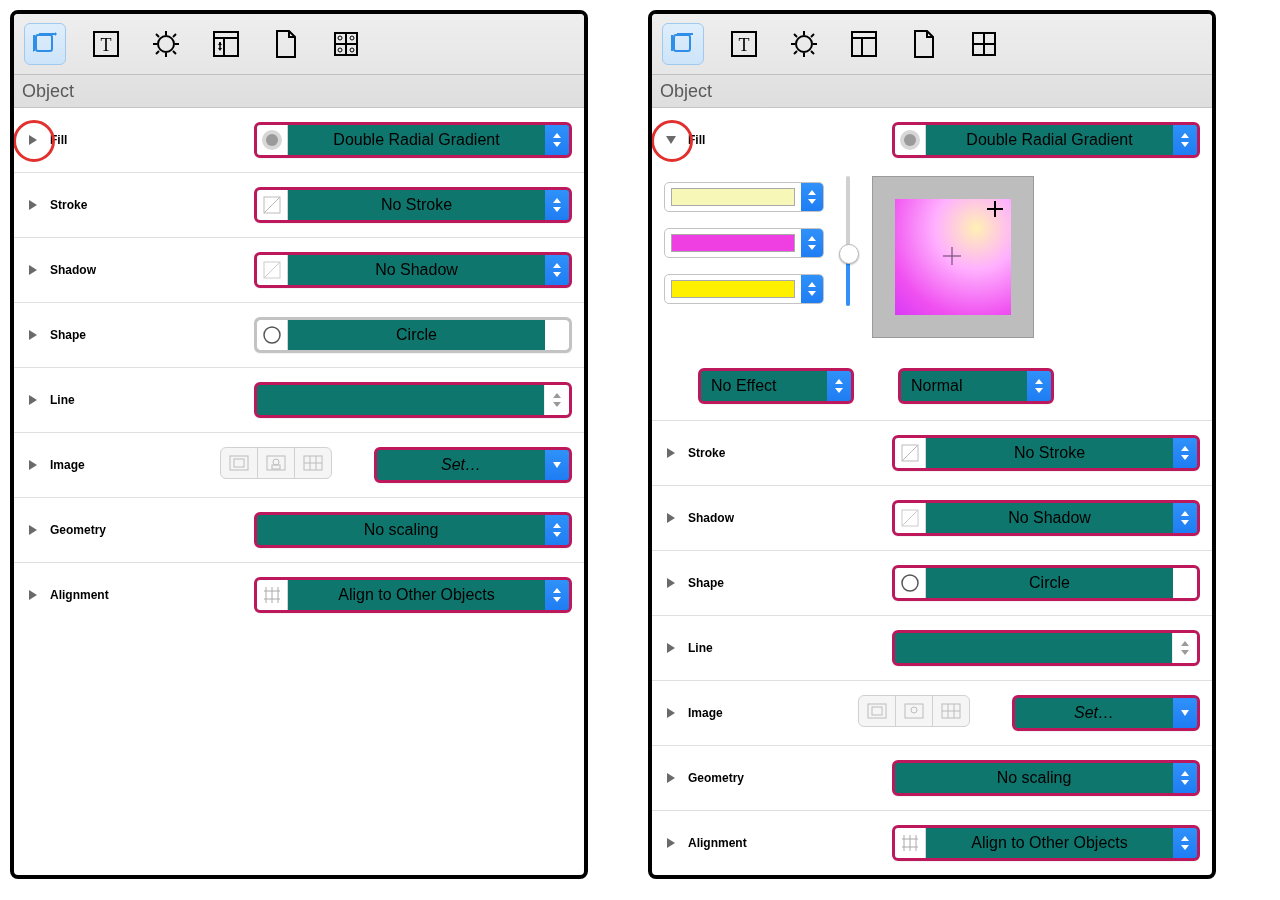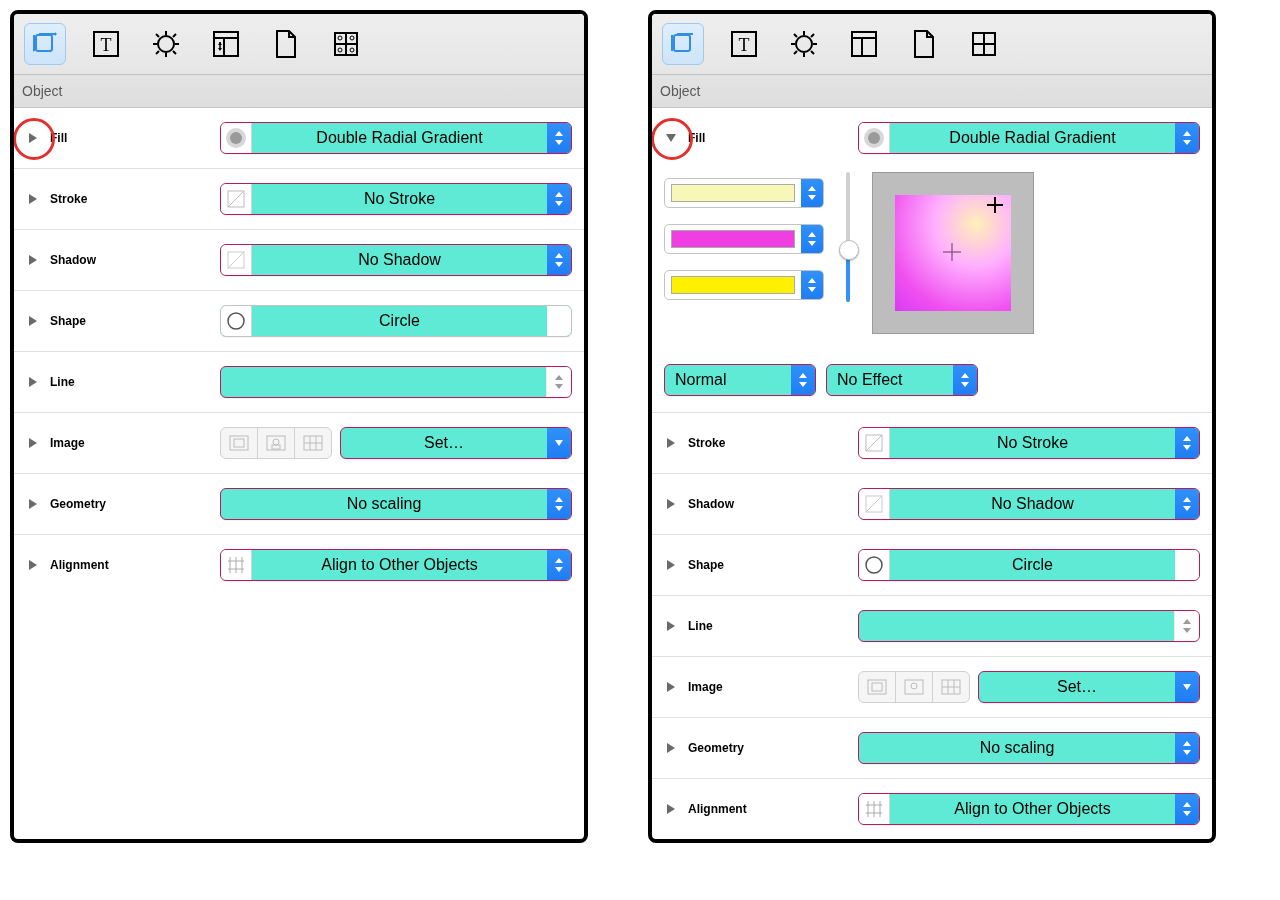--- a/index.html
+++ b/index.html
@@ -45,7 +45,7 @@
     background: linear-gradient(#e3e3e3,#dedede);
     border-bottom: 1px solid #c5c5c5;
     padding: 2px 8px;
-    font-size: 14px;
+    font-size: 18px;
     color: #5a5a5a;
     display: flex; align-items: center;
   }

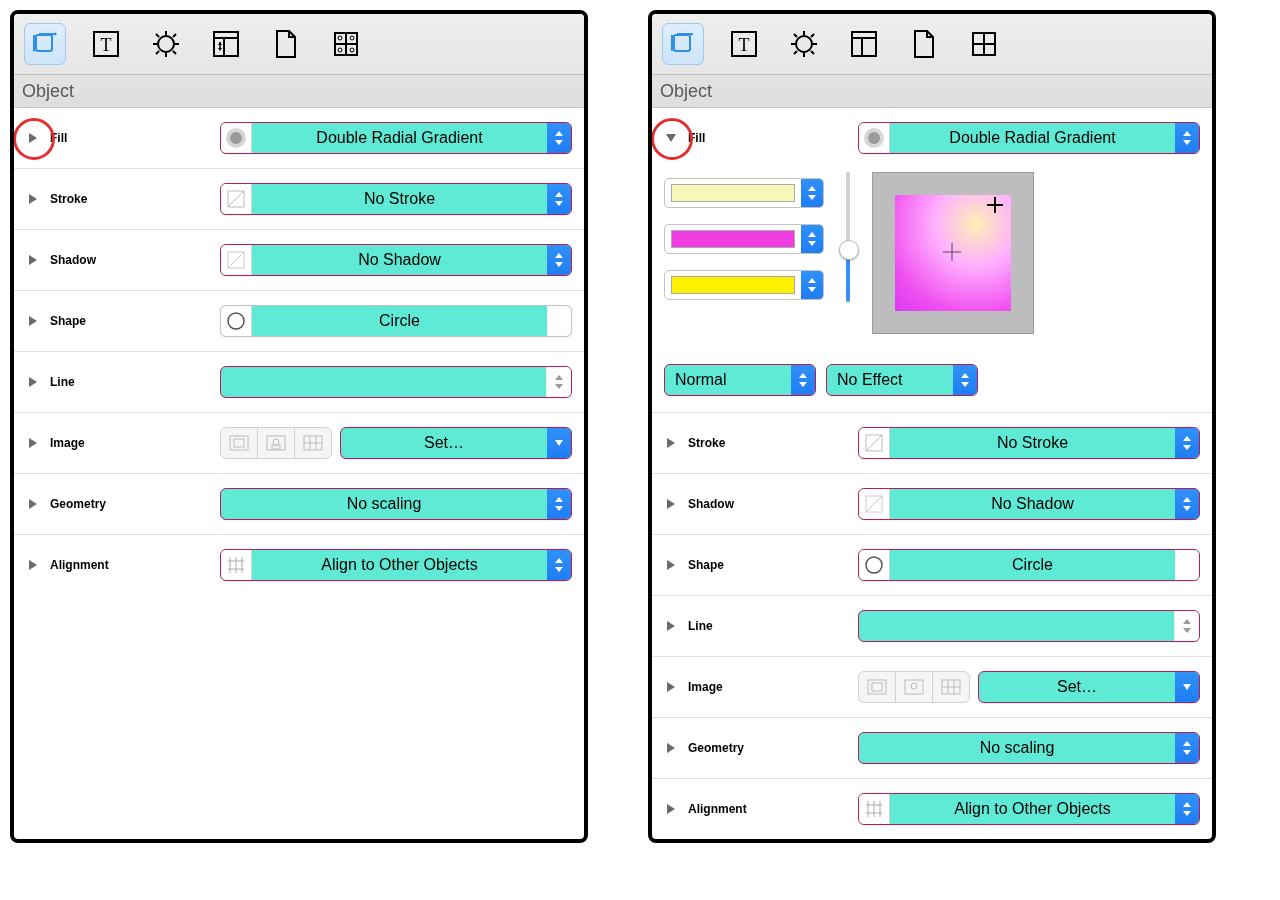--- a/index.html
+++ b/index.html
@@ -89,13 +89,14 @@
   .popup {
     flex: 1;
     height: 30px;
-    border: 1px solid #be185d;
+    border: 3px solid #be185d;
     border-radius: 6px;
-    background: #5eead4;
+    background: #0f766e;
     display: flex;
     align-items: center;
     overflow: hidden;
     box-shadow: 0 1px 1px rgba(0,0,0,.05);
+    margin-left: 34px;
   }
   .popup .swatch {
     width: 30px; height: 30px;

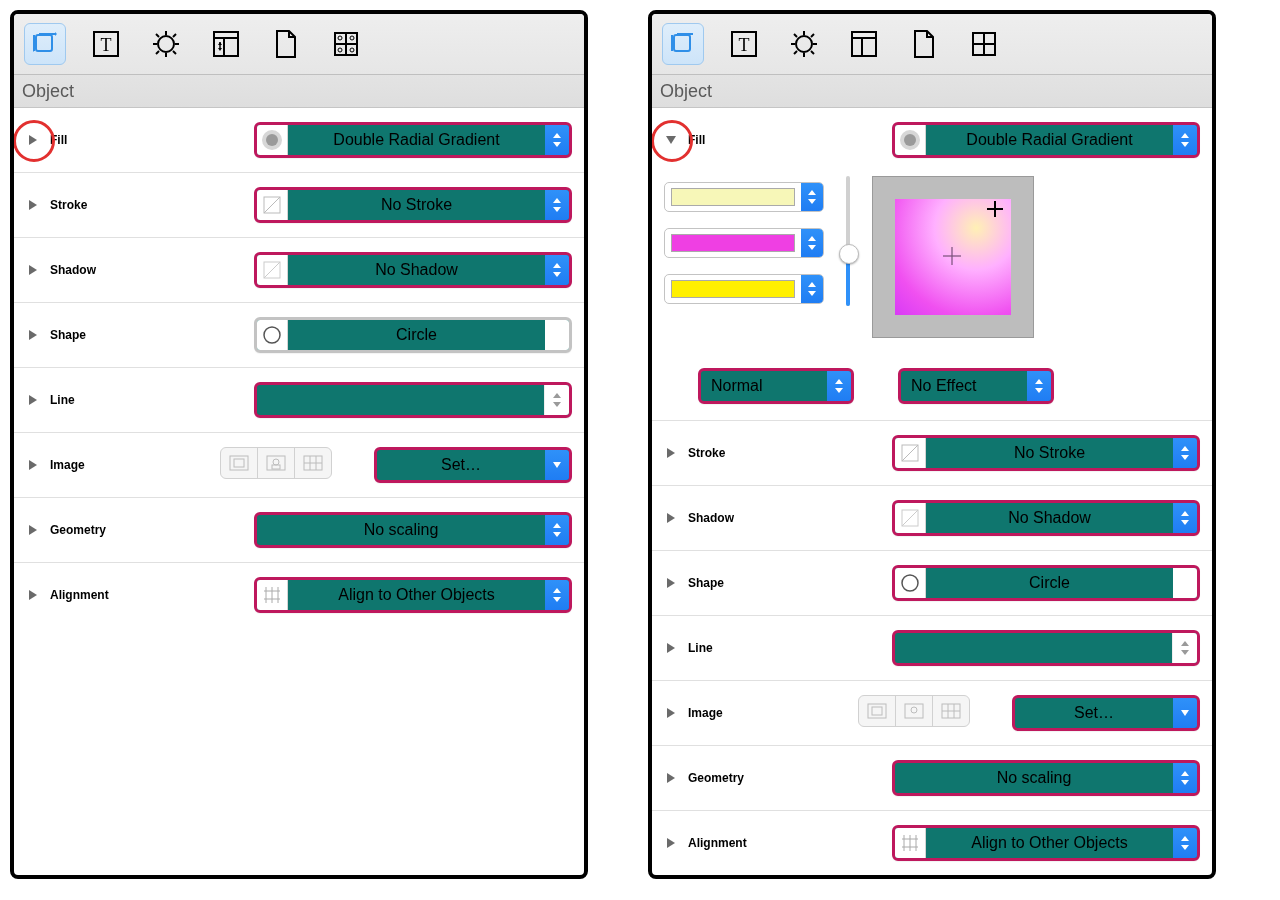--- a/index.html
+++ b/index.html
@@ -598,17 +598,17 @@
 
       <div class="mode-wrap">
         <div class="mode-row" style="padding-bottom:16px">
-          <div class="popup">
-            <span class="ptext" style="text-align:left;padding-left:10px">Normal</span>
-            <span class="arrows">
-                <svg width="10" height="18">
-                  <polygon points="5,2 1,7 9,7" fill="#fff"></polygon>
-                  <polygon points="5,16 1,11 9,11" fill="#fff"></polygon>
-                </svg>
-              </span>
-          </div>
           <div class="popup effect">
             <span class="ptext" style="text-align:left;padding-left:10px">No Effect</span>
+            <span class="arrows">
+                <svg width="10" height="18">
+                  <polygon points="5,2 1,7 9,7" fill="#fff"></polygon>
+                  <polygon points="5,16 1,11 9,11" fill="#fff"></polygon>
+                </svg>
+              </span>
+          </div>
+          <div class="popup">
+            <span class="ptext" style="text-align:left;padding-left:10px">Normal</span>
             <span class="arrows">
                 <svg width="10" height="18">
                   <polygon points="5,2 1,7 9,7" fill="#fff"></polygon>

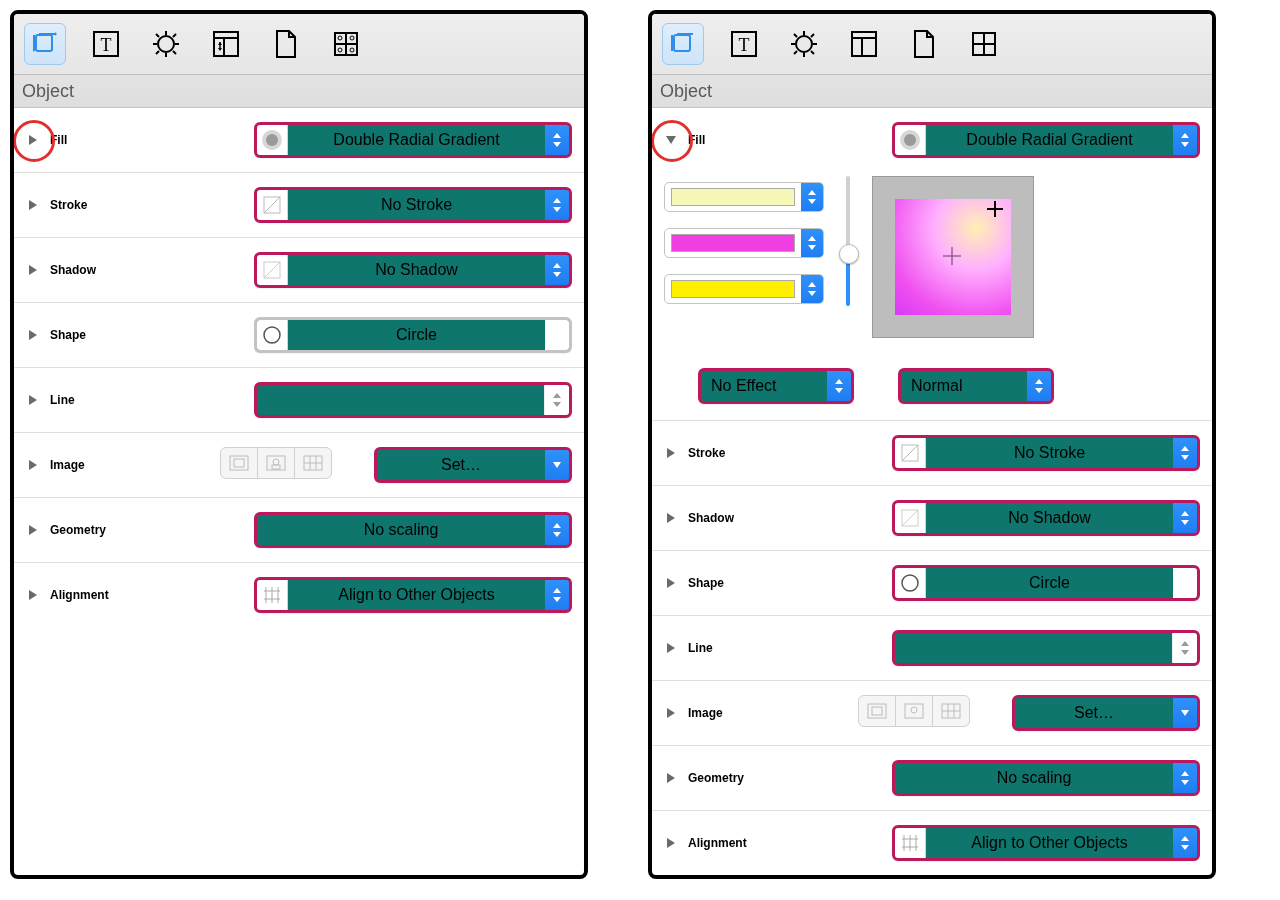--- a/index.html
+++ b/index.html
@@ -135,7 +135,7 @@
     color:#b4b4b4;
   }
   .segmented .seg:last-child{border-right:none;}
-  .set-popup { flex:1; }
+  .set-popup { flex:1;font-style:italic; }
 
   
   .fill-expanded {

